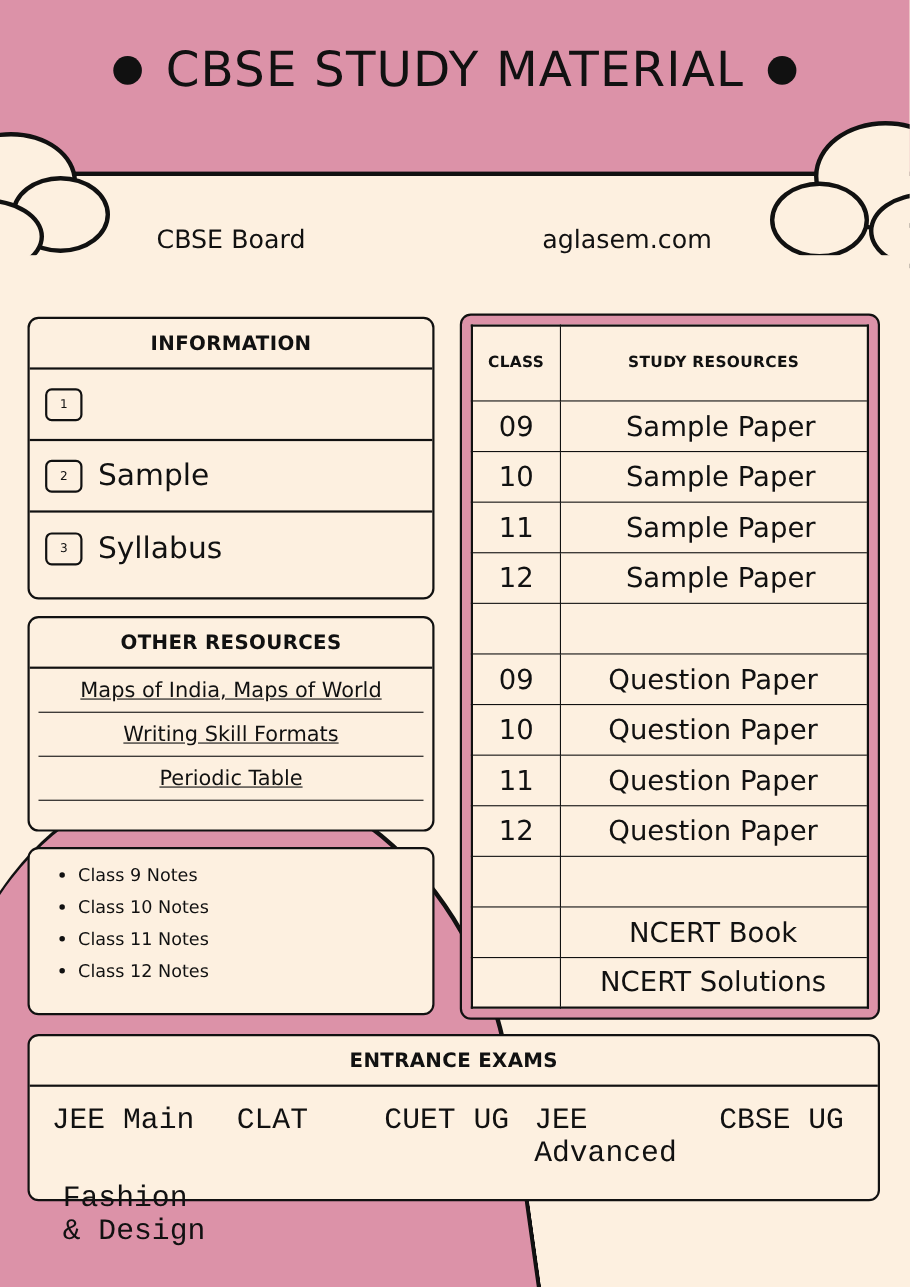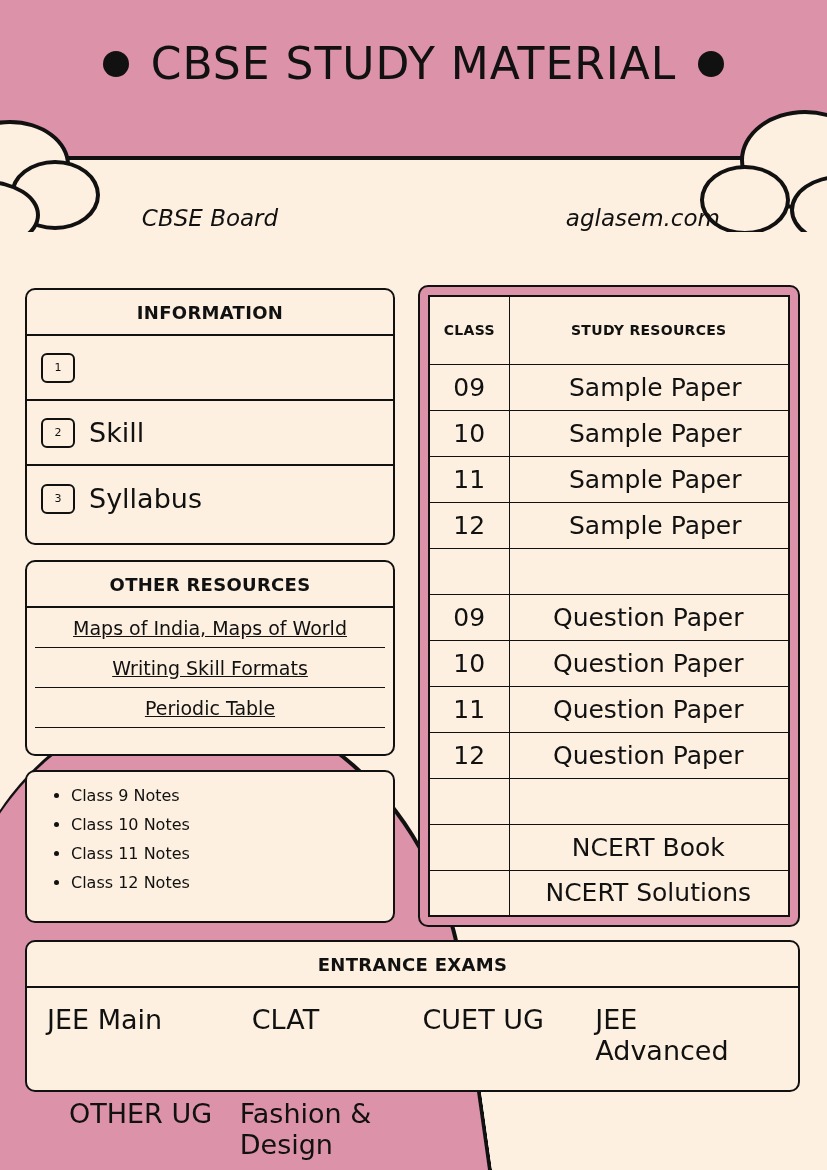--- a/index.html
+++ b/index.html
@@ -66,7 +66,7 @@
 
   .subhead {
     position:absolute; top:205px; left:0; width:827px;
-    display:flex; z-index:5;font-style:italic;
+    display:flex; z-index:5;
   }
   .subhead span { font-size:23px; color:#111; }
   .sub-left { width:420px; text-align:center; }

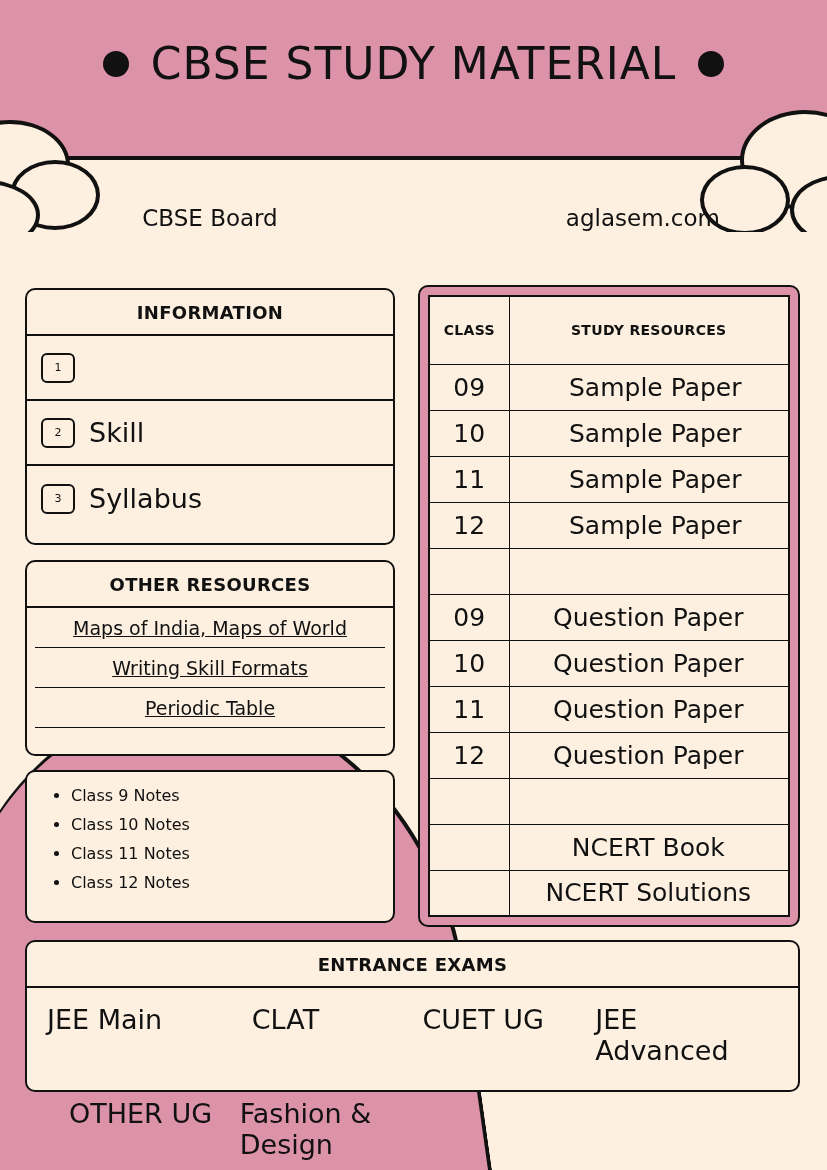--- a/index.html
+++ b/index.html
@@ -70,7 +70,7 @@
   }
   .subhead span { font-size:23px; color:#111; }
   .sub-left { width:420px; text-align:center; }
-  .sub-right { width:300px; text-align:right; }
+  .sub-right { width:300px; text-align:center; }
 
   
   .card {

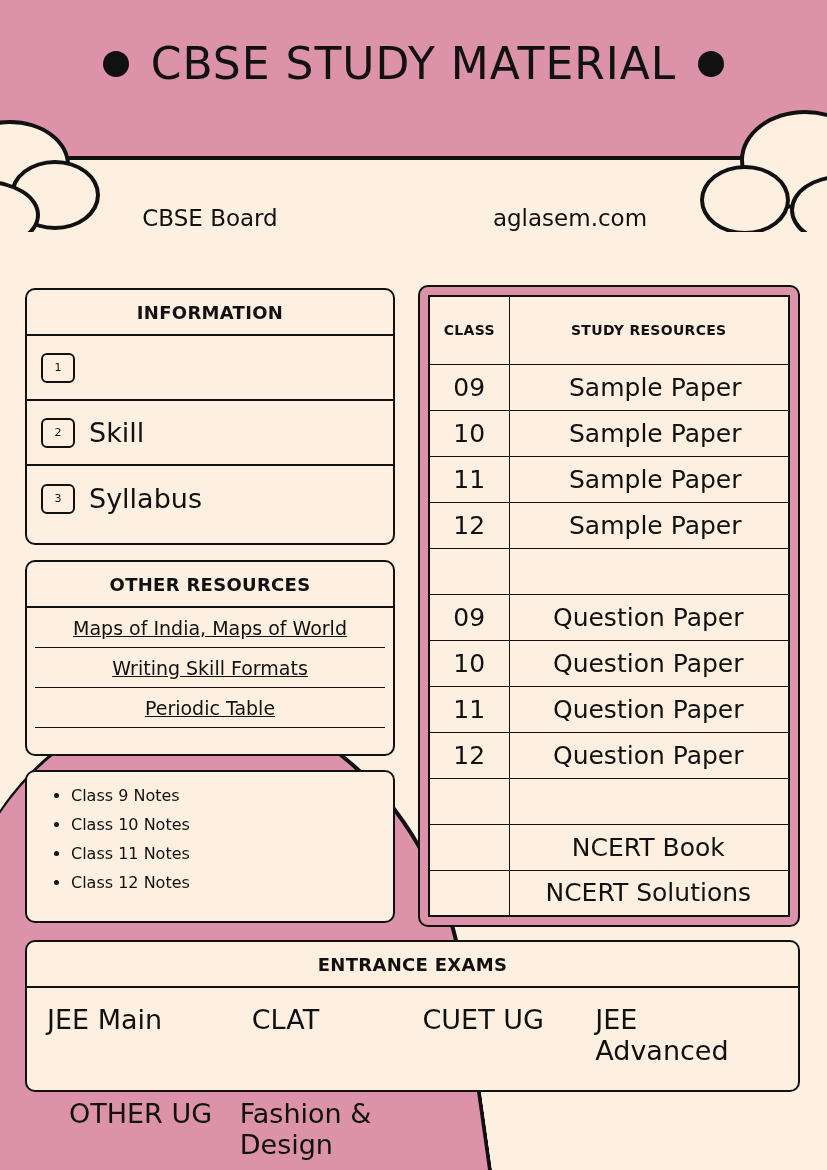--- a/index.html
+++ b/index.html
@@ -188,7 +188,7 @@
   </div>
   <div class="info-row">
     <span class="num-box">2</span>
-    <span class="info-label">Skill</span>
+    <span class="info-label">Sample</span>
   </div>
   <div class="info-row">
     <span class="num-box">3</span>

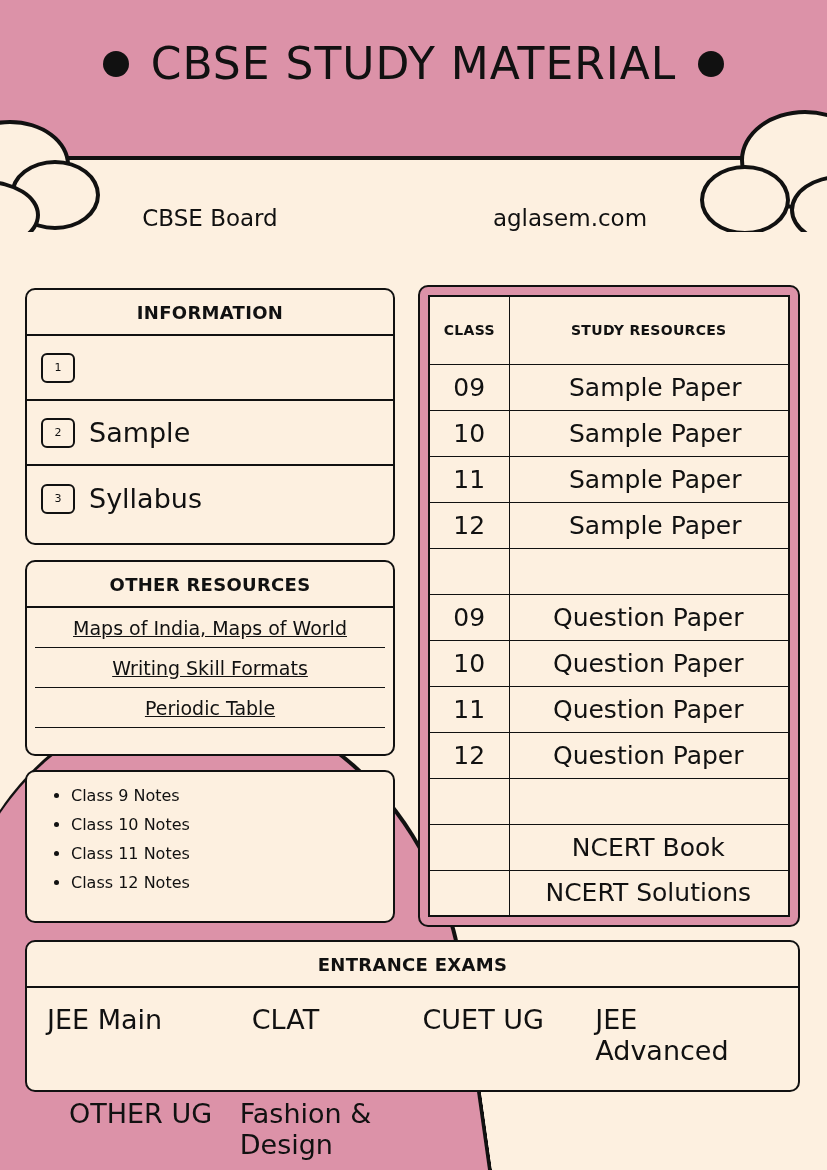--- a/index.html
+++ b/index.html
@@ -146,9 +146,10 @@
   #entrance-card { left:25px; top:940px; width:775px; height:152px; }
   .exam-grid {
     display:grid;
-    grid-template-columns: 1fr 1fr 1fr 1fr;
+    grid-template-columns: 1fr 1fr 1fr 1fr 1fr;
     padding:16px 20px 0 20px;
-    row-gap:32px;
+    row-gap:11px;
+    font-family:Liberation Mono, monospace;
   }
   .exam-item { font-size:27px; color:#111; }
   .exam-item.c2 { padding-left:22px; }

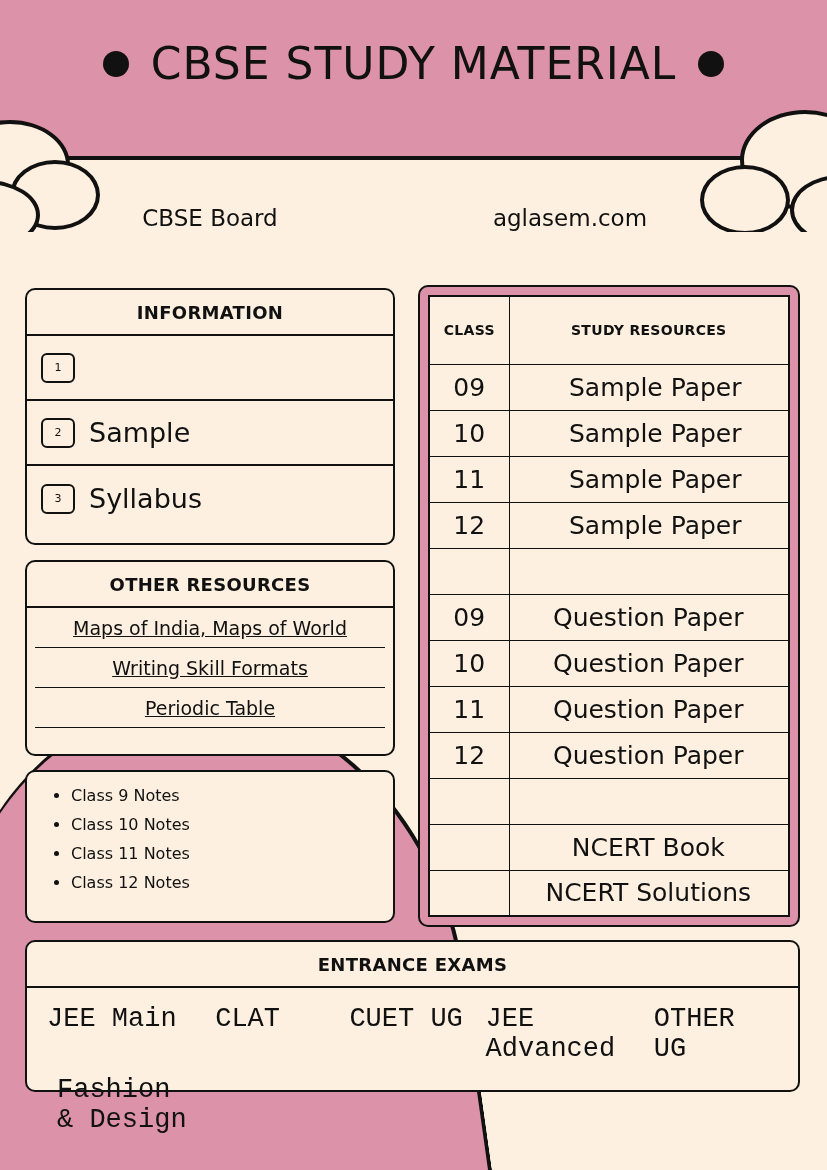--- a/index.html
+++ b/index.html
@@ -280,7 +280,7 @@
     <div class="exam-item c2">CLAT</div>
     <div class="exam-item c3">CUET UG</div>
     <div class="exam-item">JEE Advanced</div>
-    <div class="exam-item c2">OTHER UG</div>
+    <div class="exam-item c2">CBSE UG</div>
     <div class="exam-item c3">Fashion &amp; Design</div>
   </div>
 </div>

